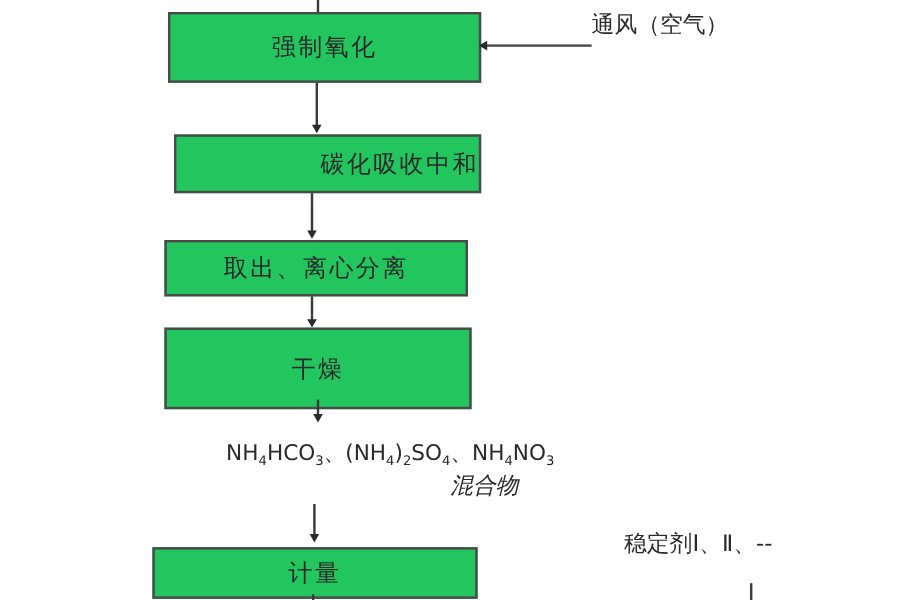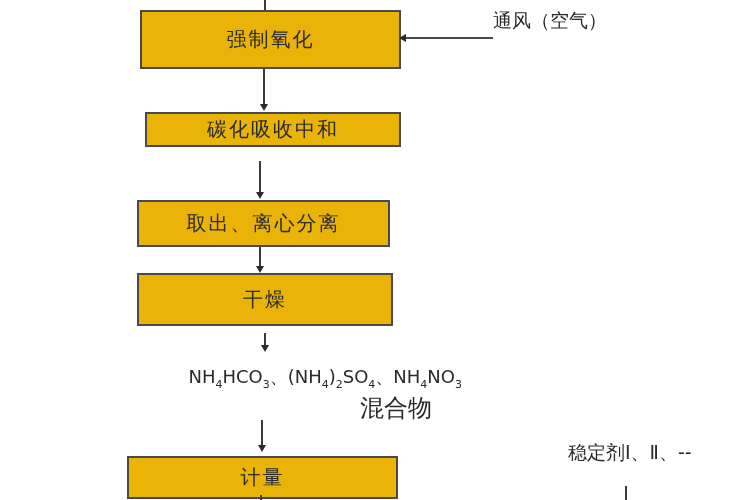--- a/index.html
+++ b/index.html
@@ -5,7 +5,7 @@
     html, body { margin: 0; padding: 0; background: #ffffff; }
     body { width: 750px; height: 500px; position: relative; overflow: hidden;
            font-family: "DejaVu Sans", sans-serif; color: #2a2a2a; }
-    .box { position: absolute; border: 2px solid #4a4a4a; background: #eab308;
+    .box { position: absolute; border: 2px solid #4a4a4a; background: #22c55e;
            display: flex; align-items: center; justify-content: center;
            font-size: 20px; letter-spacing: 2px; box-sizing: border-box; }
     .vline { position: absolute; width: 2px; background: #3a3a3a; }

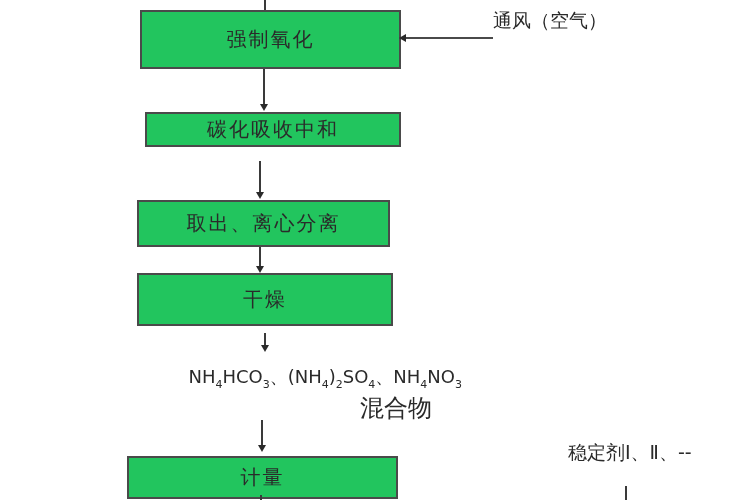--- a/index.html
+++ b/index.html
@@ -36,7 +36,7 @@
 <div class="vline" style="left:263px; top:69px; height:36px;"></div>
 <div class="arrowhead" style="left:260px; top:104px;"></div>
 
-<div class="box" style="left:145px; top:112px; width:256px; height:35px;">
+<div class="box" style="left:145px; top:112px; width:256px; height:49px;justify-content:flex-end;">
   <span>碳化吸收中和</span>
 </div>
 

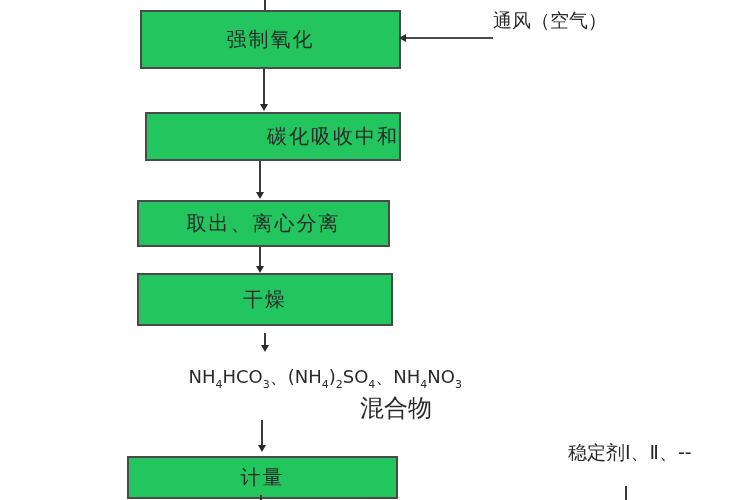--- a/index.html
+++ b/index.html
@@ -50,7 +50,7 @@
 <div class="vline" style="left:259px; top:247px; height:20px;"></div>
 <div class="arrowhead" style="left:256px; top:266px;"></div>
 
-<div class="box" style="left:137px; top:273px; width:256px; height:53px;">
+<div class="box" style="left:137px; top:273px; width:256px; height:68px;">
   <span>干燥</span>
 </div>
 

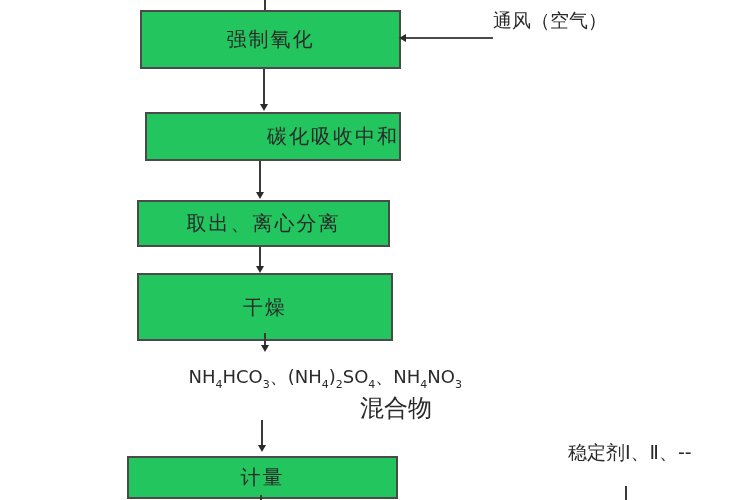--- a/index.html
+++ b/index.html
@@ -60,7 +60,7 @@
 <div class="formula" style="left:92px; top:365px; width:370px;">
   <span>NH</span><sub>4</sub><span>HCO</span><sub>3</sub><span>、(NH</span><sub>4</sub><span>)</span><sub>2</sub><span>SO</span><sub>4</sub><span>、NH</span><sub>4</sub><span>NO</span><sub>3</sub>
 </div>
-<div class="formula" style="left:92px; top:392px; width:340px; font-size:24px;">混合物</div>
+<div class="formula" style="left:92px; top:392px; width:340px; font-size:19px;font-style:italic;">混合物</div>
 
 <div class="vline" style="left:261px; top:420px; height:26px;"></div>
 <div class="arrowhead" style="left:258px; top:445px;"></div>

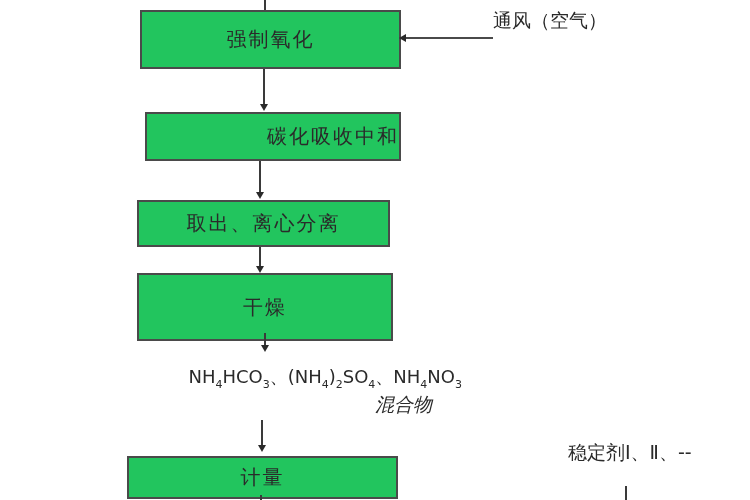--- a/index.html
+++ b/index.html
@@ -70,7 +70,7 @@
 </div>
 <div class="vline" style="left:260px; top:495px; height:5px;"></div>
 
-<div class="label" style="left:520px; top:440px;margin-left:48px;">稳定剂Ⅰ、Ⅱ、--</div>
+<div class="label" style="left:520px; top:440px;">稳定剂Ⅰ、Ⅱ、--</div>
 <div class="vline" style="left:625px; top:486px; height:14px;"></div>
 
 </body></html>

